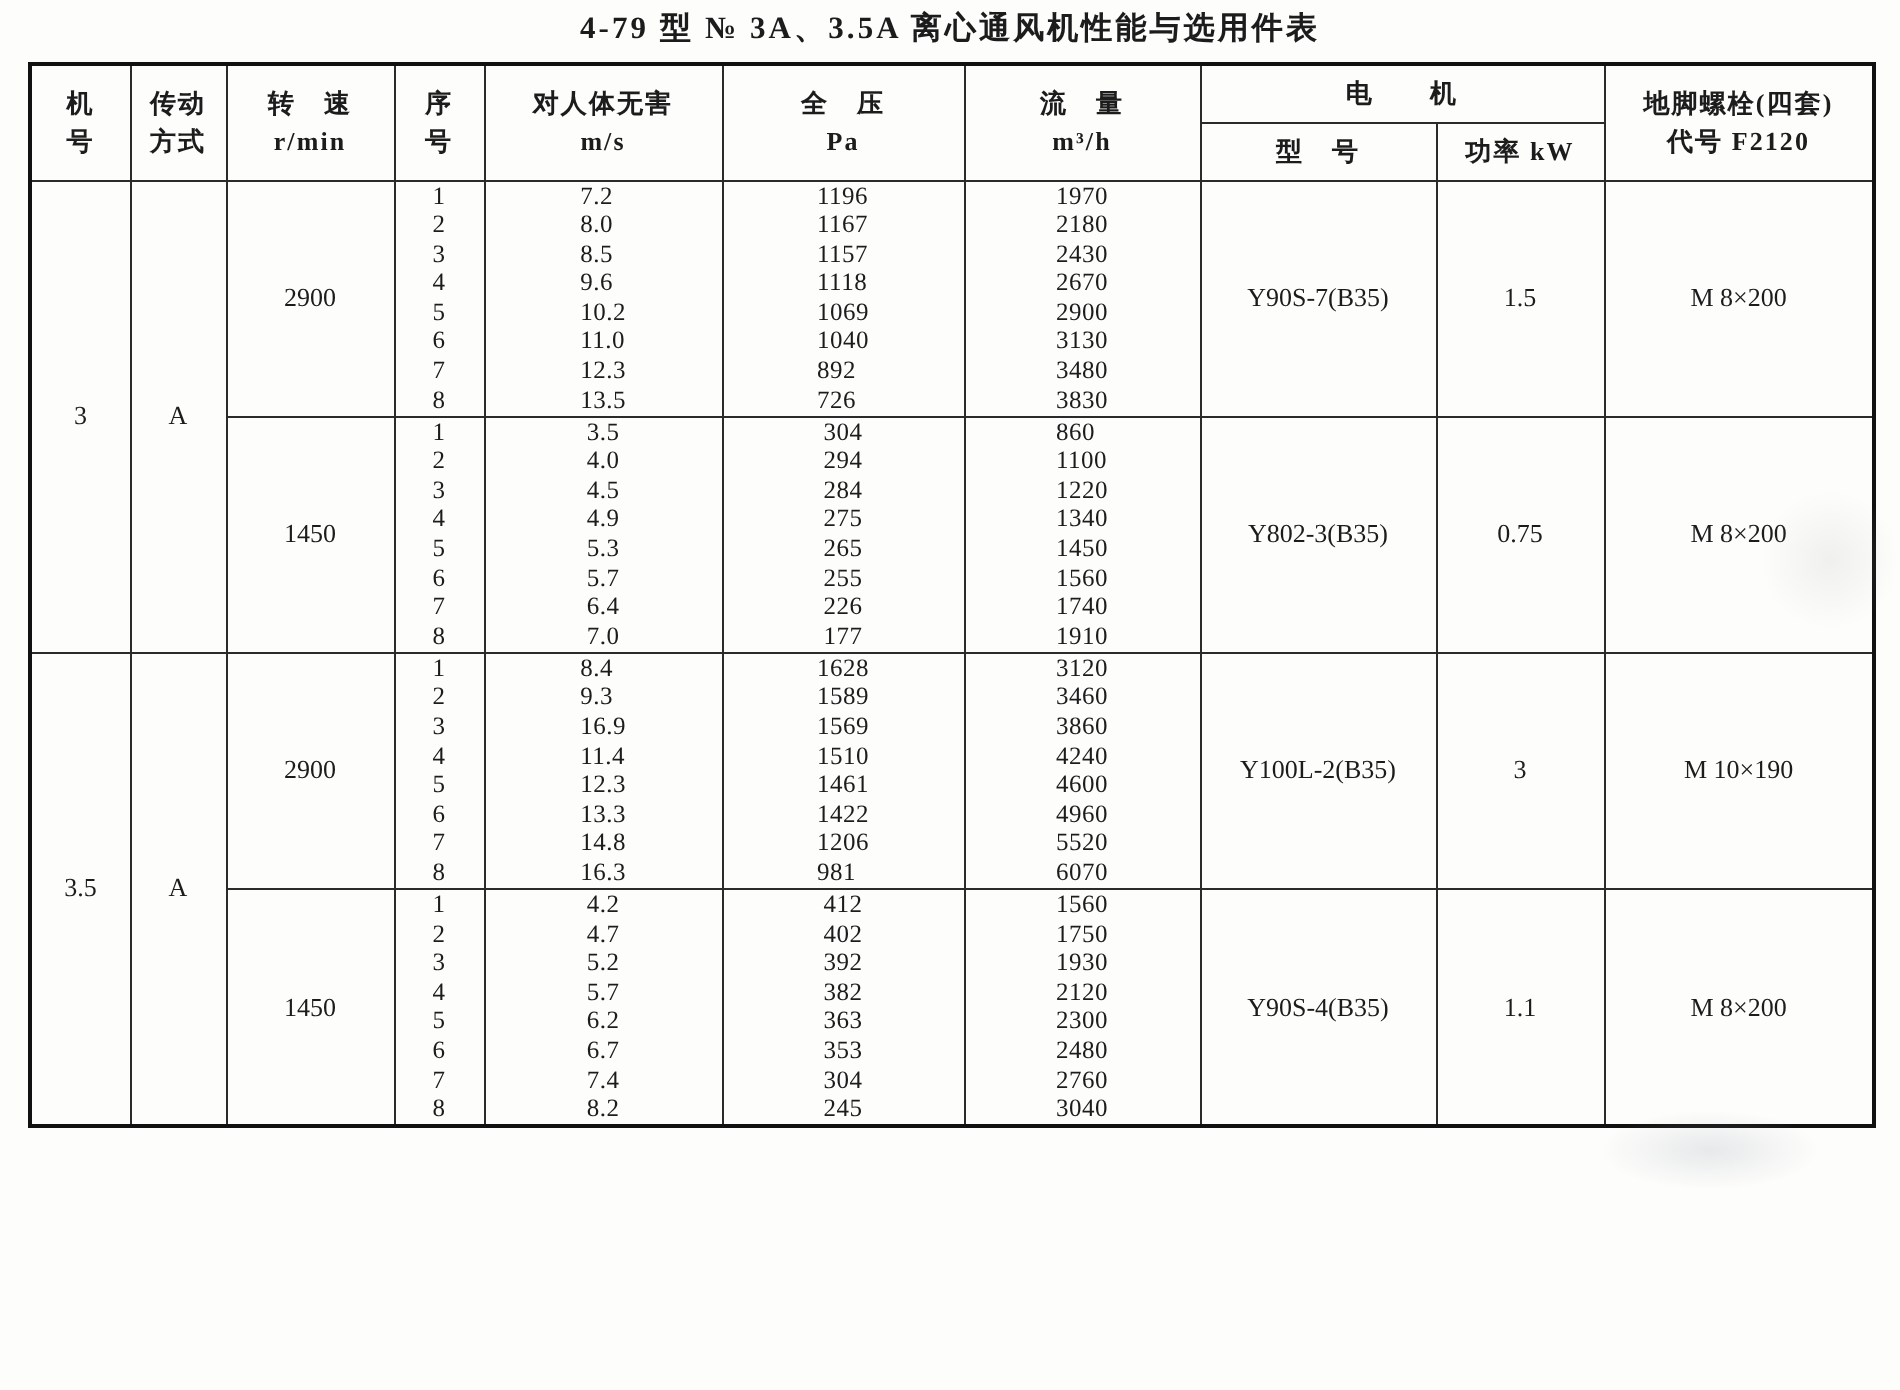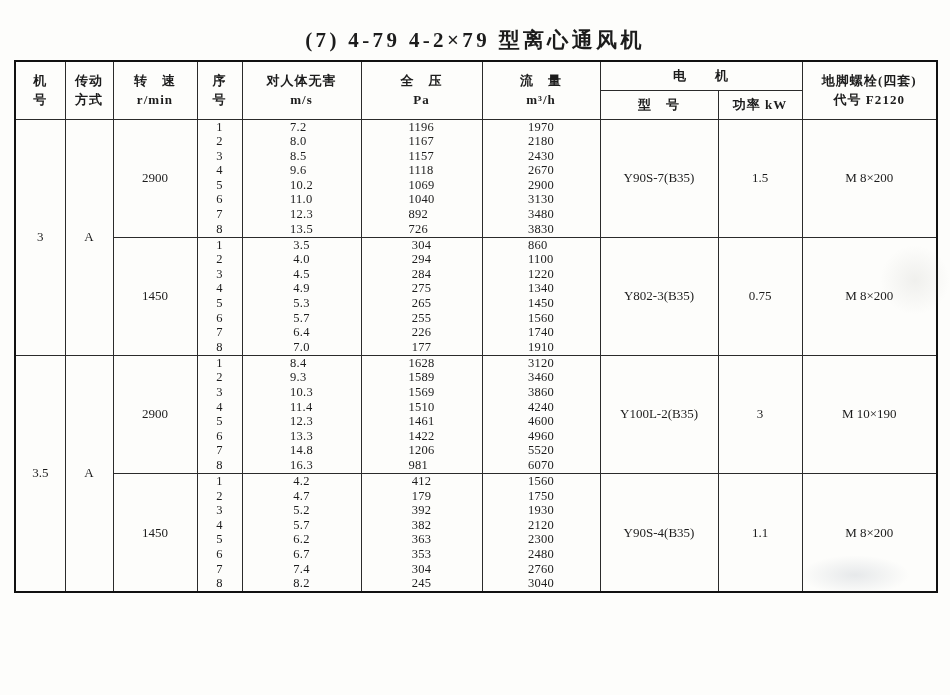--- a/index.html
+++ b/index.html
@@ -95,6 +95,7 @@
   <h1 class="doc-title">(7) 4-79 4-2×79 型离心通风机</h1>
 
 
+  <h2 class="tbl-title">4-79 型 № 3A、3.5A 离心通风机性能与选用件表</h2>
 
   <table class="perf">
     <colgroup>

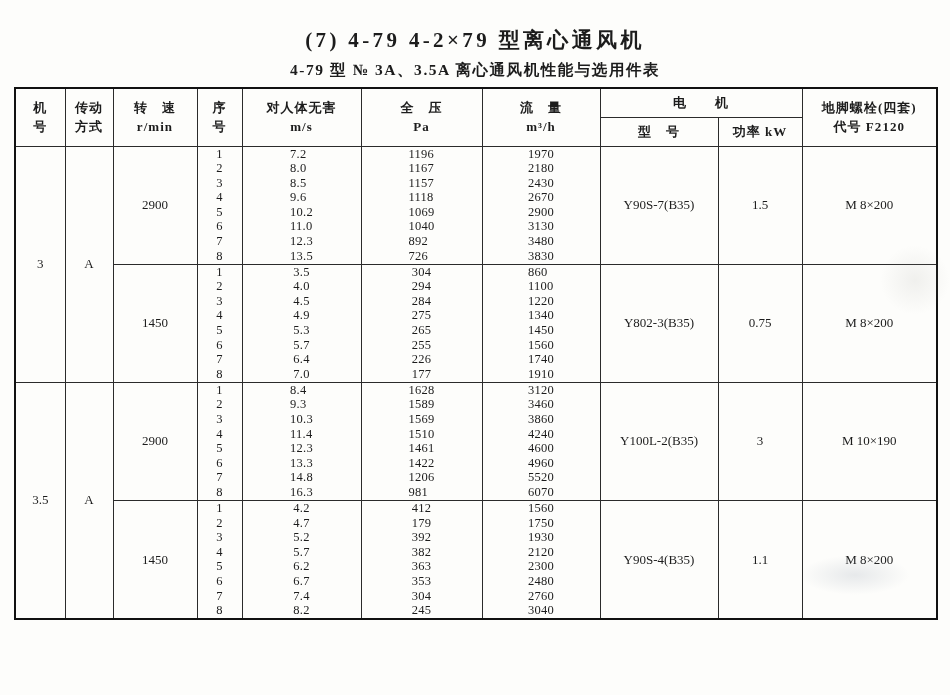--- a/index.html
+++ b/index.html
@@ -92,7 +92,6 @@
 
 <div class="page">
 
-  <h1 class="doc-title">(7) 4-79 4-2×79 型离心通风机</h1>
 
 
   <h2 class="tbl-title">4-79 型 № 3A、3.5A 离心通风机性能与选用件表</h2>

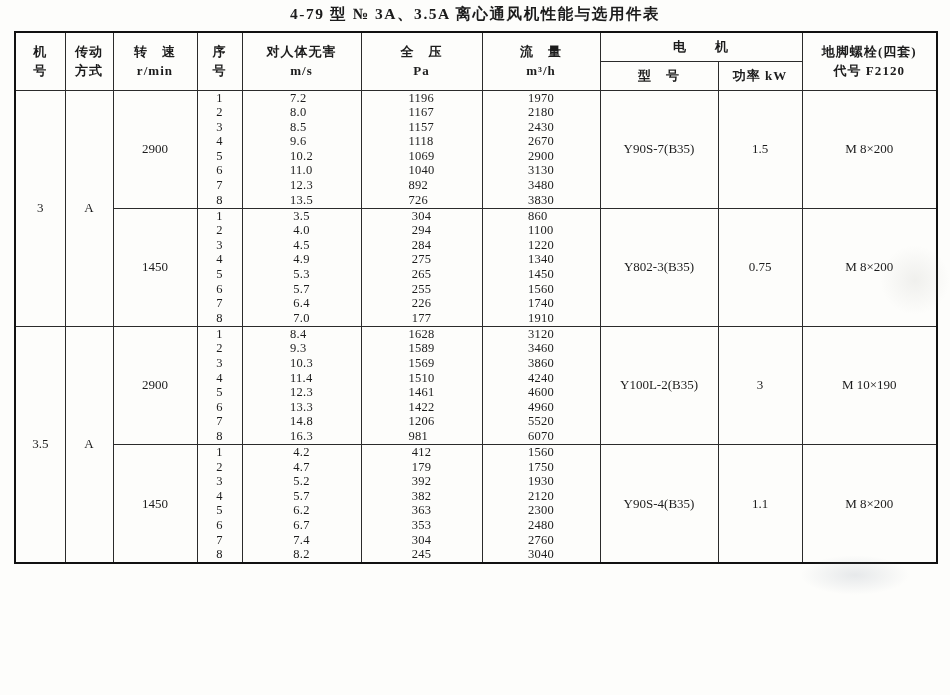--- a/index.html
+++ b/index.html
@@ -227,7 +227,7 @@
 8</span></td>
         <td><span class="num">8.4
 9.3
-10.3
+16.9
 11.4
 12.3
 13.3

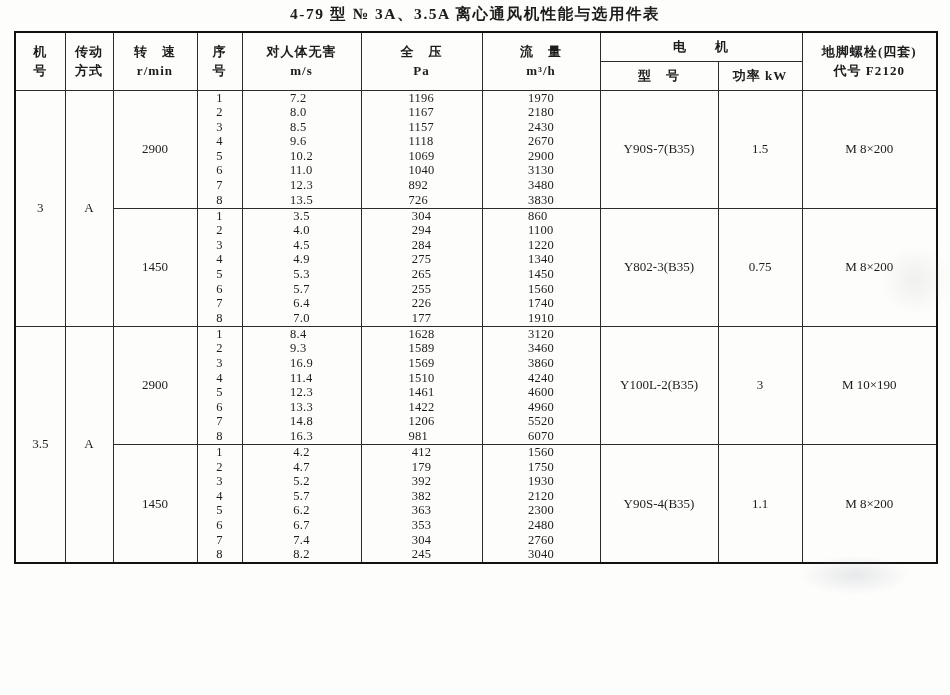--- a/index.html
+++ b/index.html
@@ -272,7 +272,7 @@
 7.4
 8.2</span></td>
         <td><span class="num">412
-179
+402
 392
 382
 363

